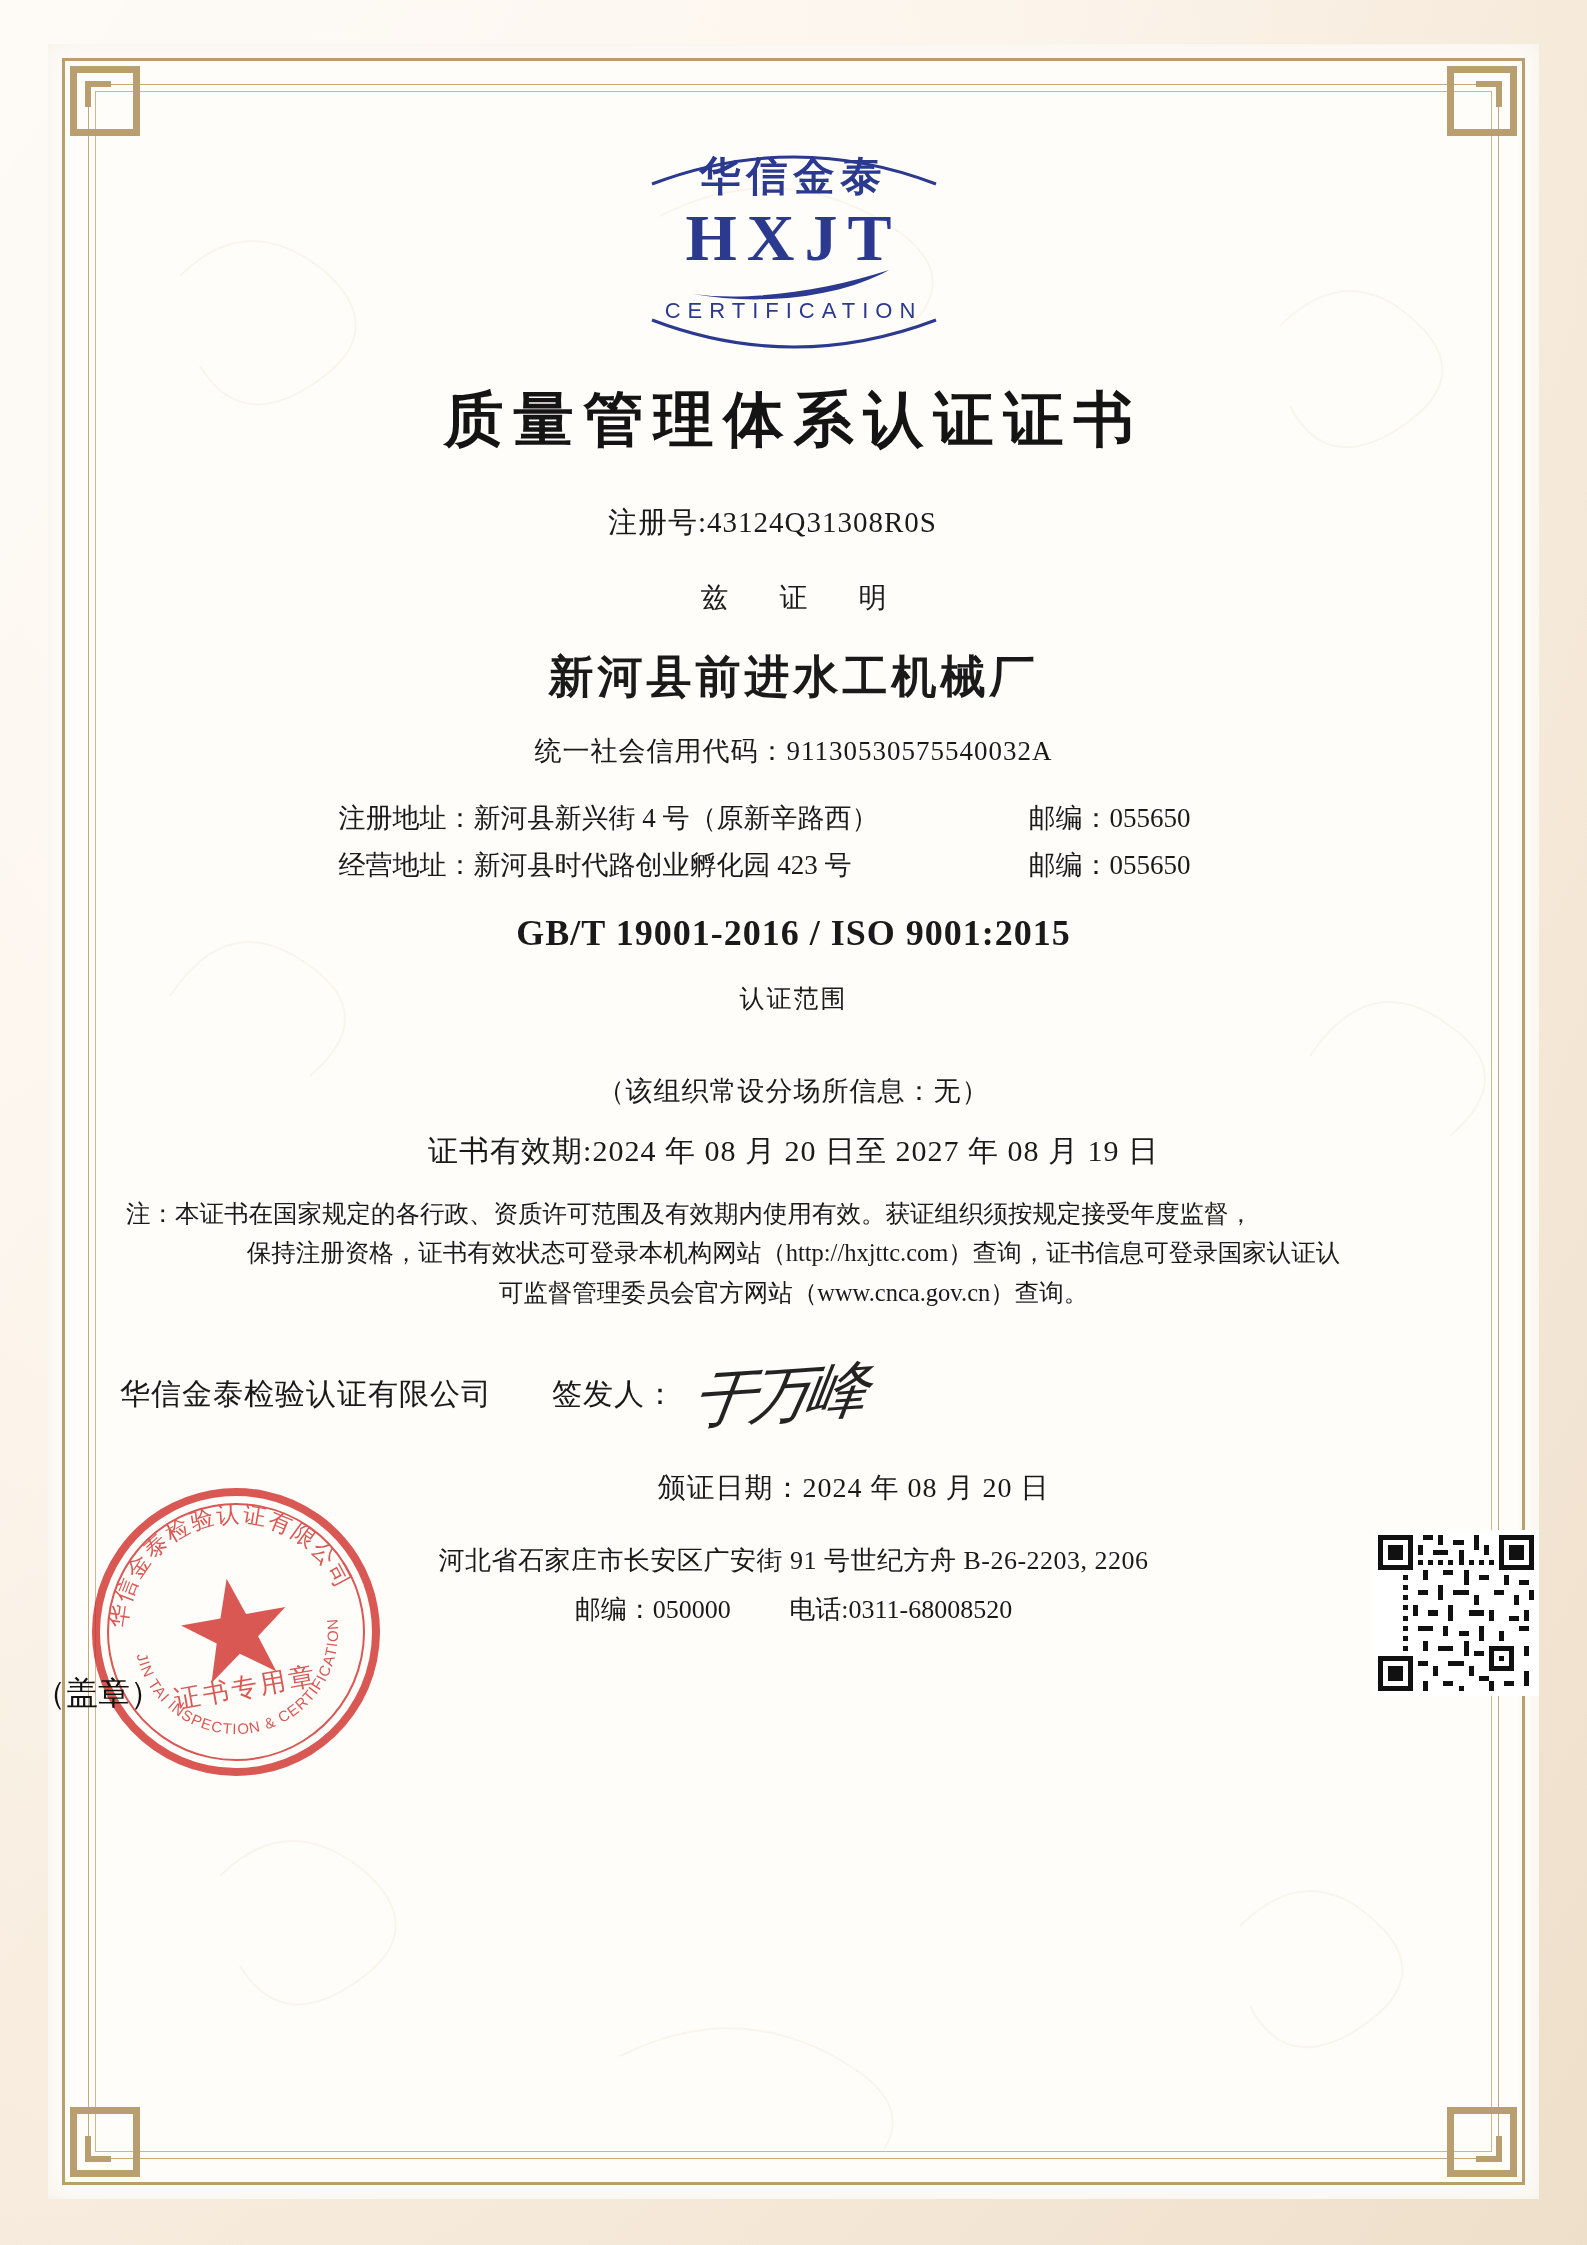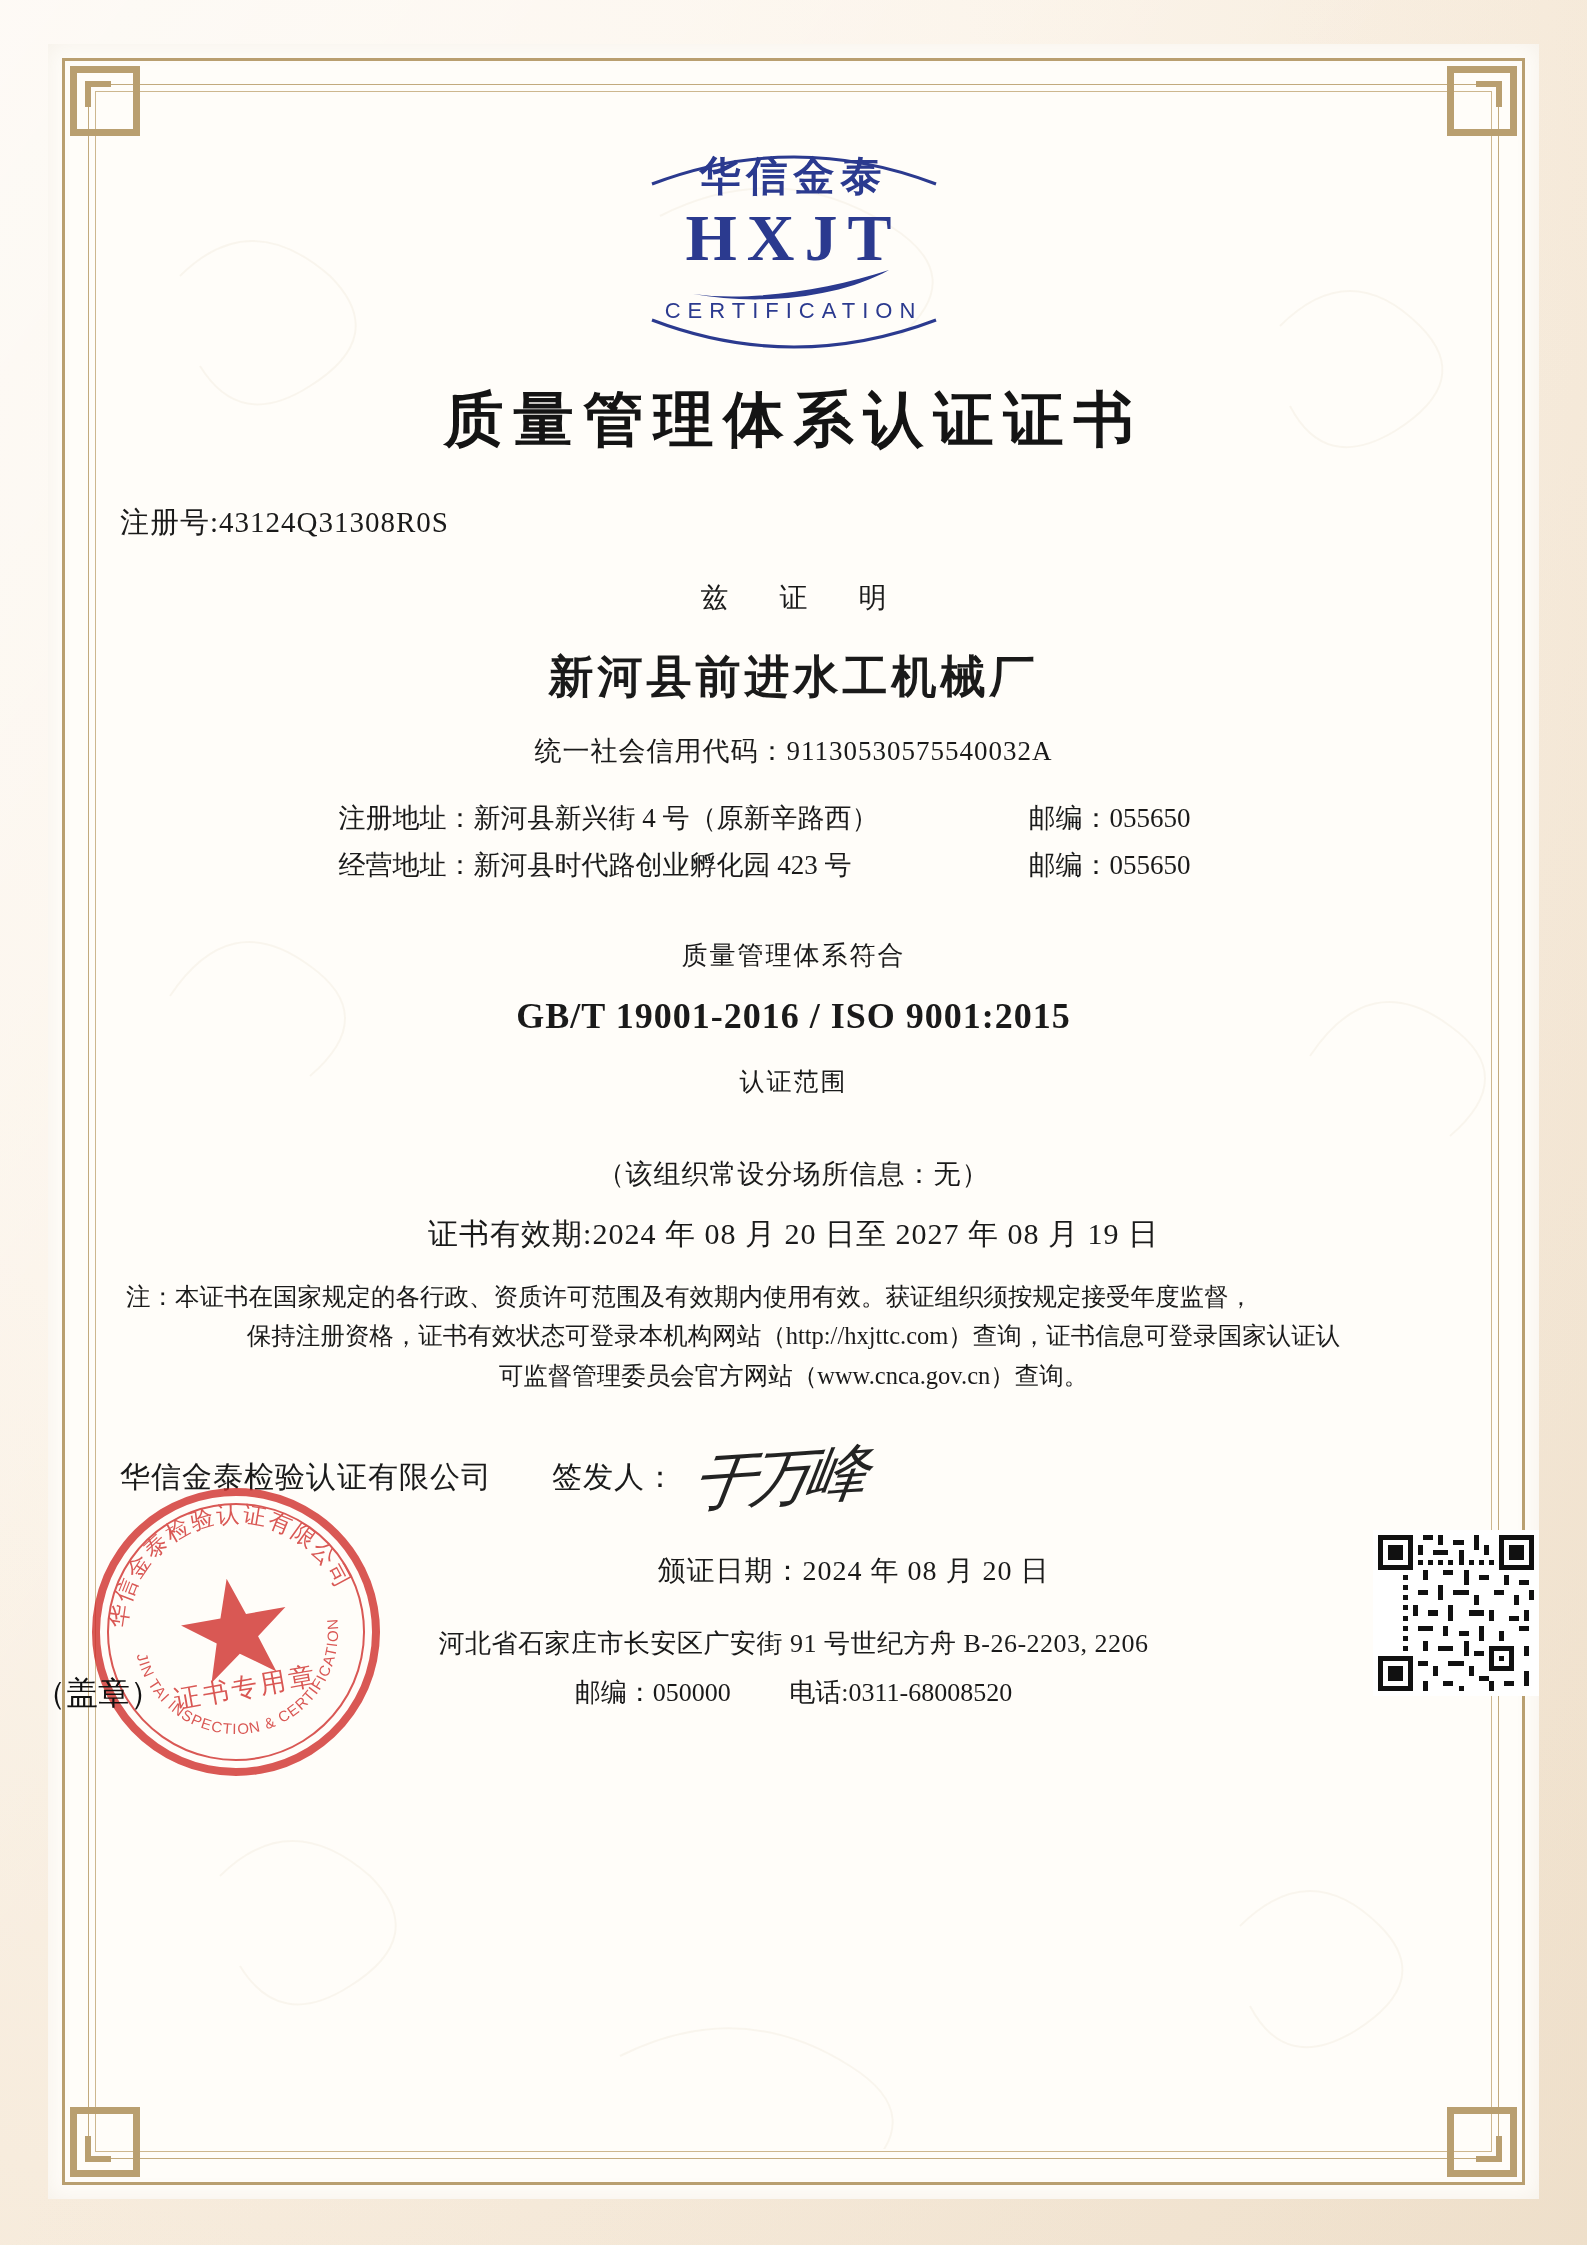--- a/index.html
+++ b/index.html
@@ -154,7 +154,7 @@
 
   .reg-no {
     margin-top: 42px;
-    text-align: left;
+    text-align: center;
     padding-right: 42px;
     font-size: 29px;
     letter-spacing: 1px;

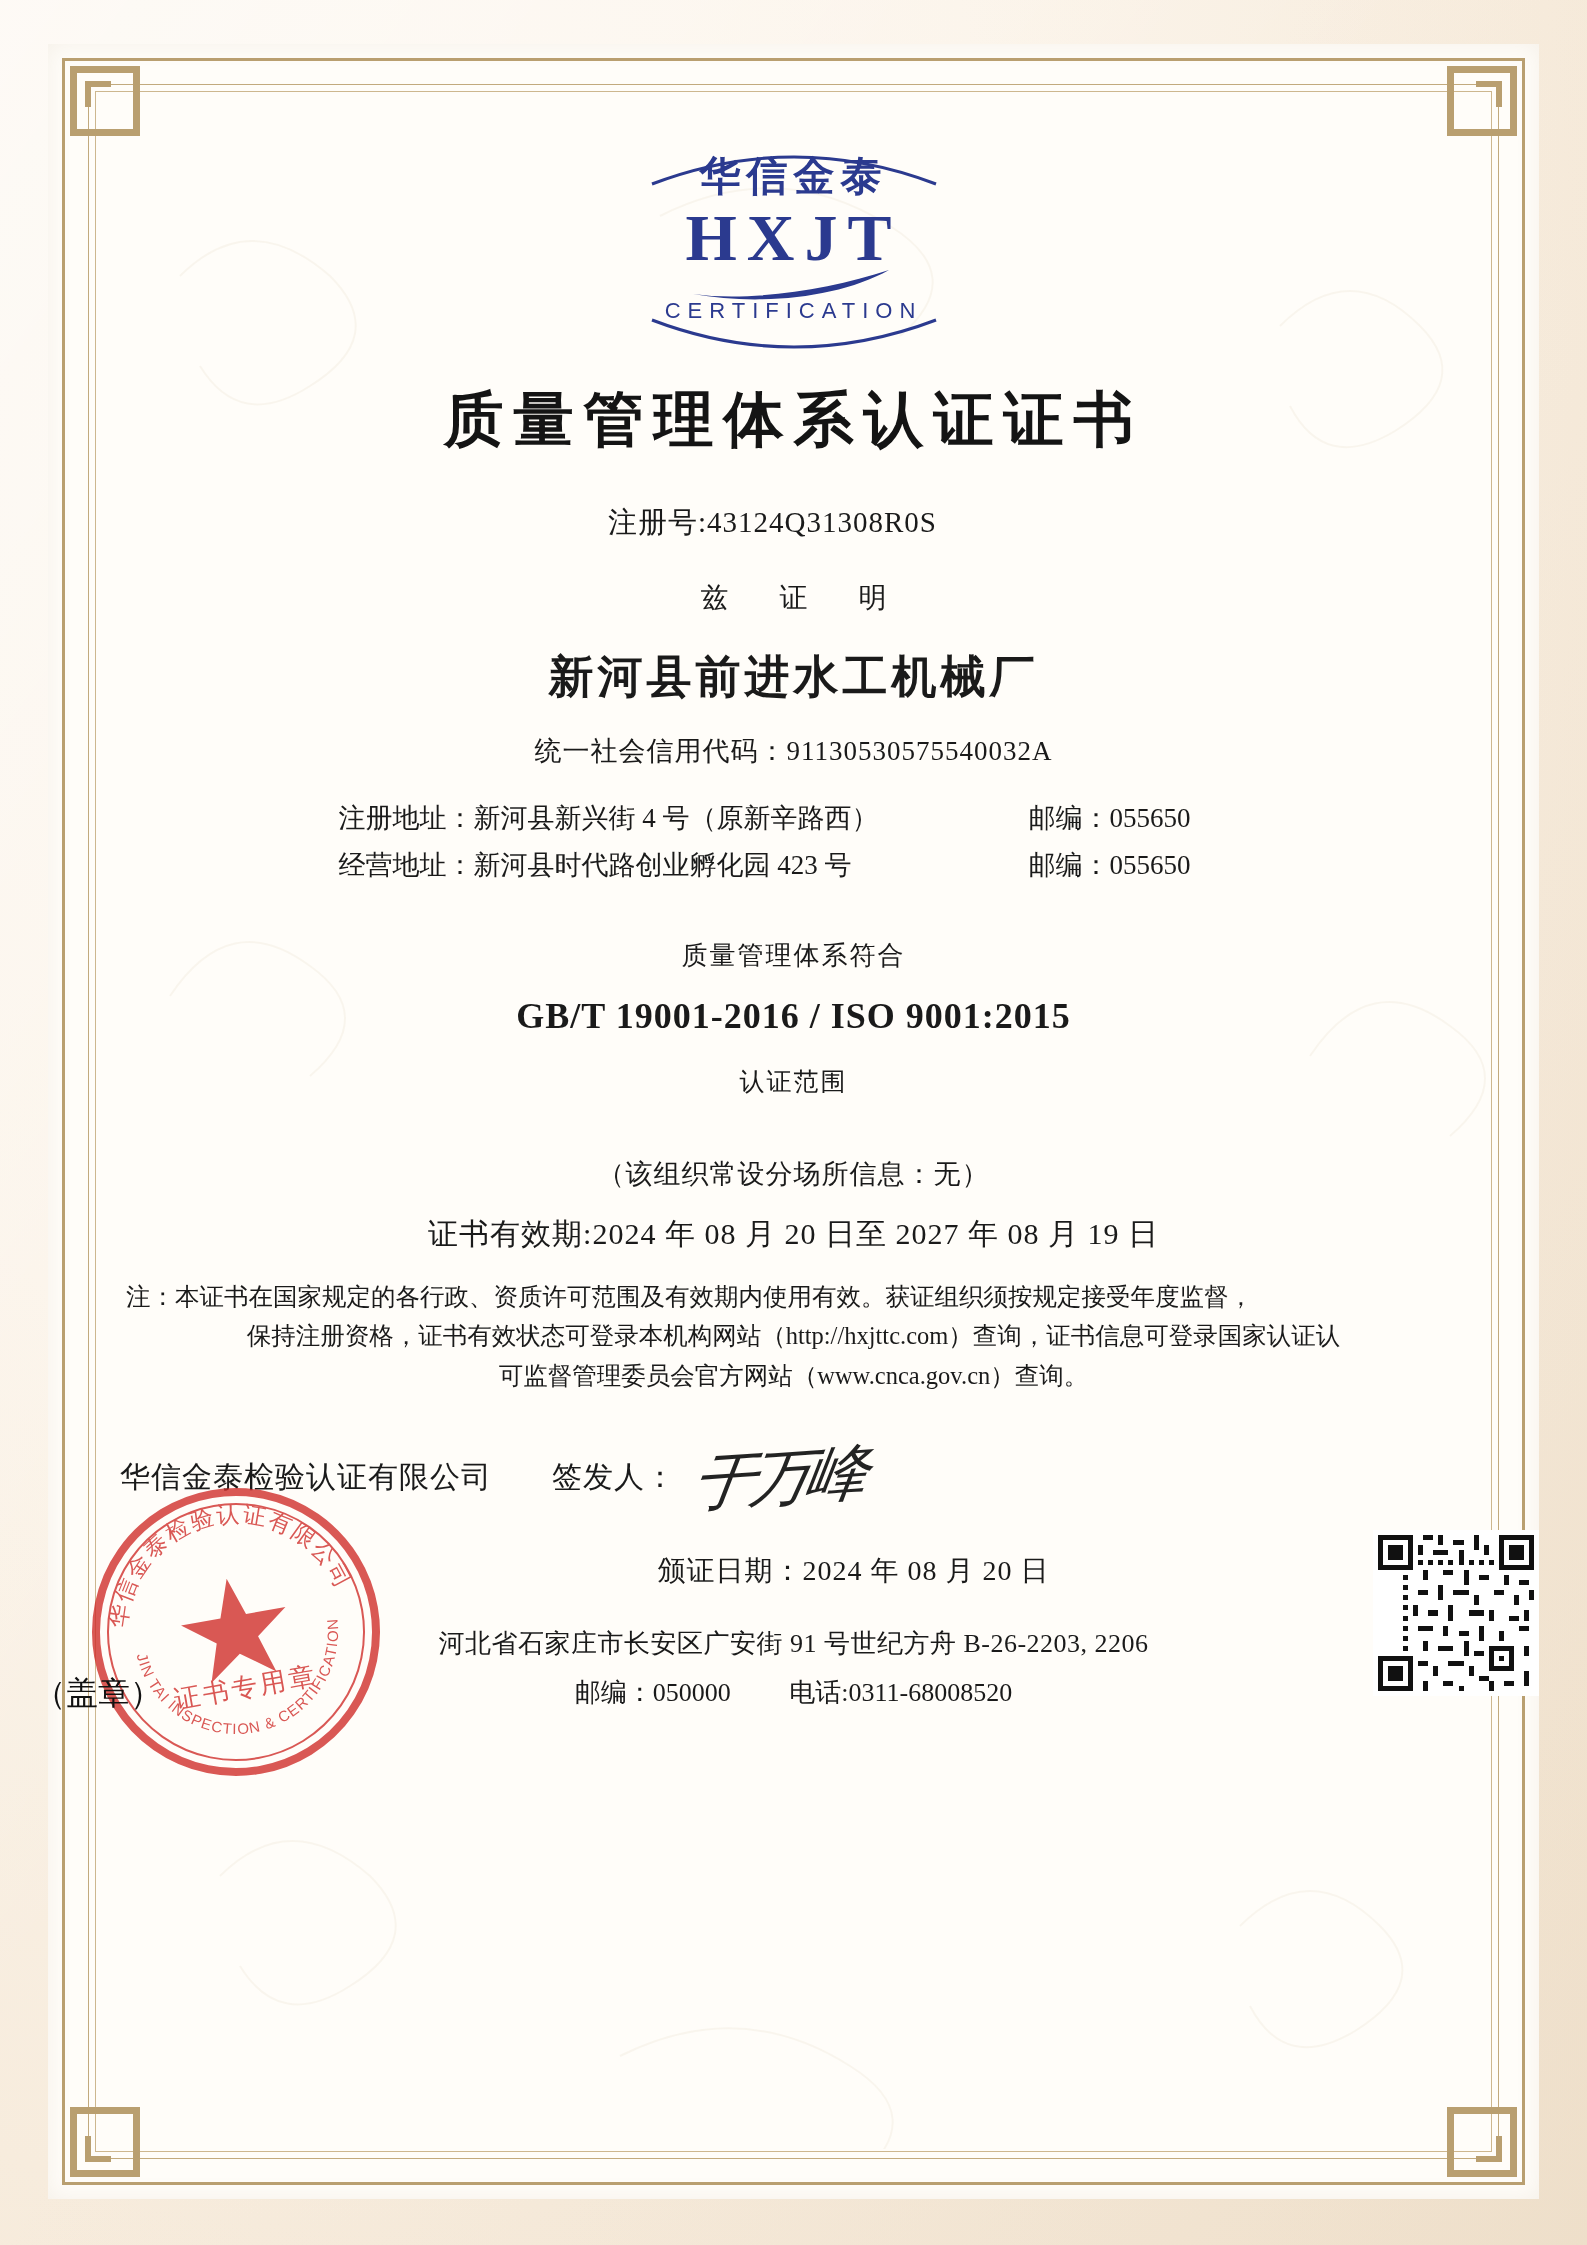--- a/index.html
+++ b/index.html
@@ -387,7 +387,6 @@
       </div>
     </div>
 
-    <div class="conform-label">质量管理体系符合</div>
     <div class="standard">GB/T 19001-2016 / ISO 9001:2015</div>
 
     <div class="scope-label">认证范围</div>

